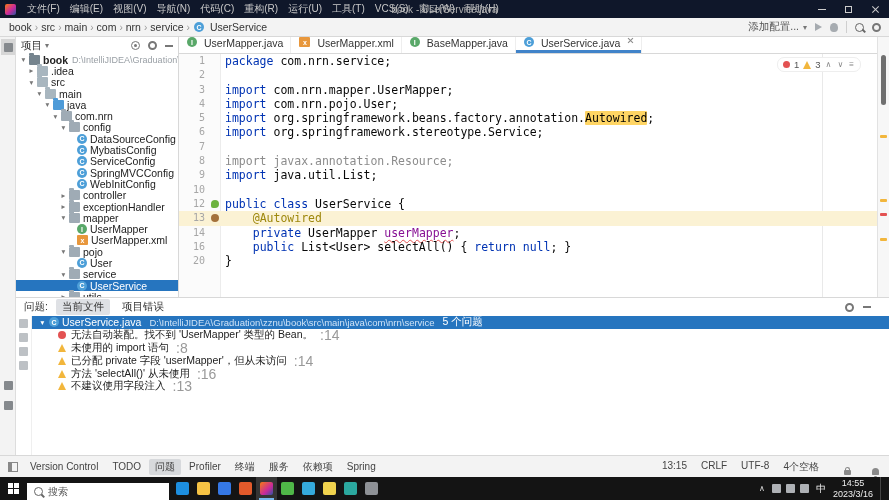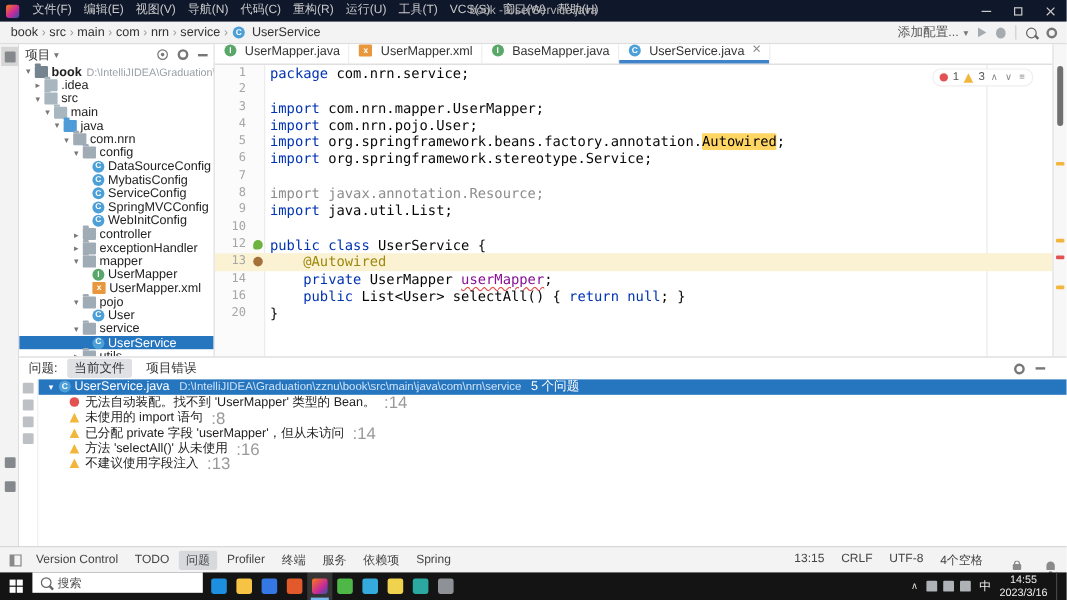--- a/index.html
+++ b/index.html
@@ -143,7 +143,7 @@
   .bellic::after{content:"";position:absolute;left:2px;bottom:-3px;width:3px;height:2px;background:#8A8A8A;border-radius:50%}
 
   
-  #taskbar{position:absolute;left:0;top:477px;width:889px;height:23px;background:#141414;display:flex;align-items:flex-start;color:#EEE}
+  #taskbar{position:absolute;left:0;top:477px;width:889px;height:23px;background:#141414;display:flex;align-items:flex-end;color:#EEE}
   .start{width:27px;height:100%;display:flex;align-items:center;justify-content:center}
   #winlogo{display:grid;grid-template-columns:5px 5px;grid-template-rows:5px 5px;gap:1px}
   #winlogo span{background:#fff;display:block}

